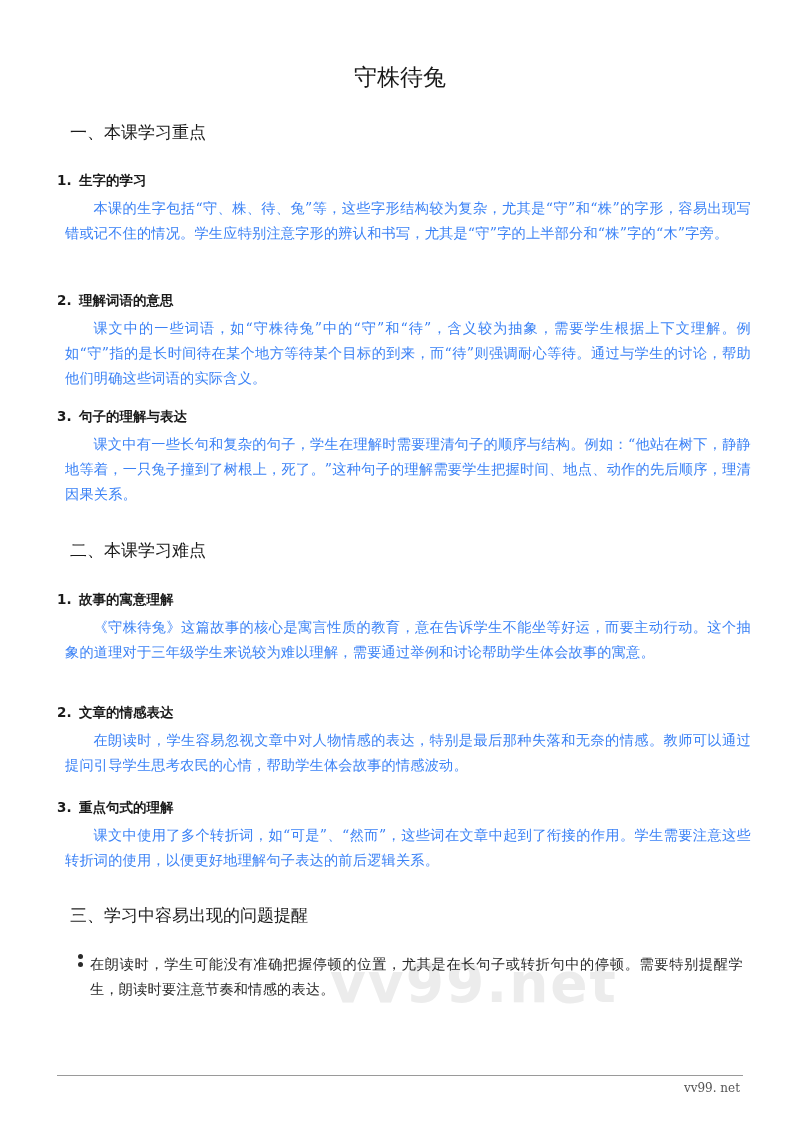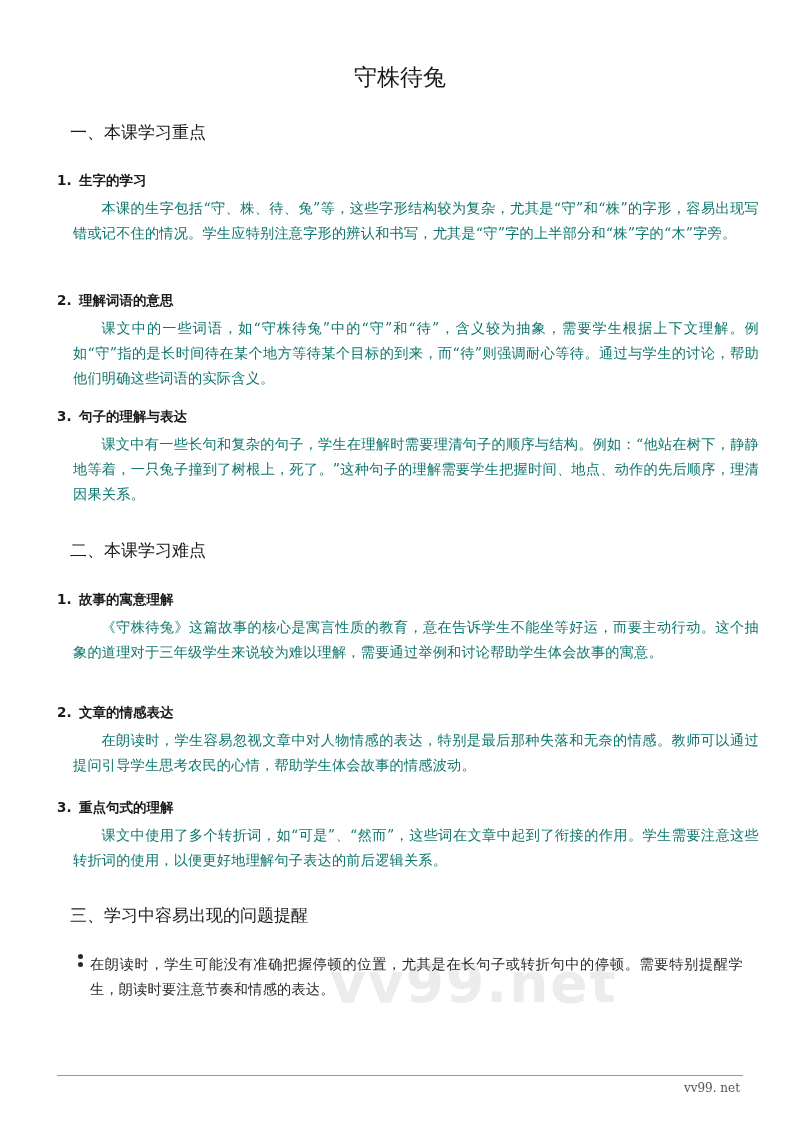--- a/index.html
+++ b/index.html
@@ -60,13 +60,13 @@
     }
     .para {
       position: absolute;
-      left: 16px;
+      left: 8px;
       width: 686px;
       font-size: 14.2px;
       line-height: 25px;
       text-indent: 2em;
       text-align: justify;
-      color: #0f766e;
+      color: #3b82f6;
       letter-spacing: 0.2px;
     }
     .bullets {

